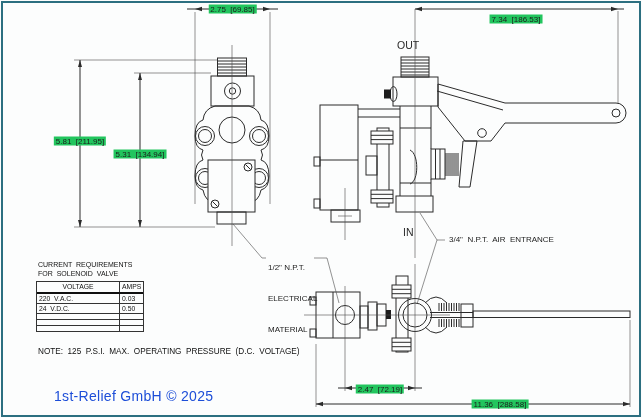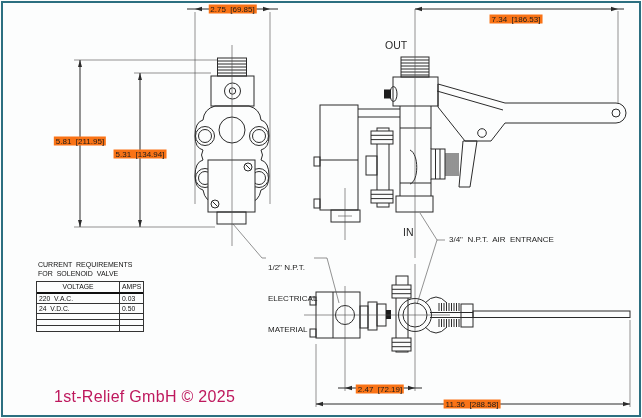--- a/index.html
+++ b/index.html
@@ -12,7 +12,7 @@
   .thin{stroke:#4a4a4a;stroke-width:.6;fill:none}
   .fill{fill:#2b2b2b;stroke:none}
   .dark{fill:#1d1d1d;stroke:none}
-  .dim{position:absolute;transform:translate(-50%,-50%);background:#f97316;font-size:8px;
+  .dim{position:absolute;transform:translate(-50%,-50%);background:#22c55e;font-size:8px;
        white-space:pre;color:#1c1c1c;padding:0 2px;line-height:9px}
   .lbl{position:absolute;font-size:8px;white-space:pre;color:#1c1c1c;line-height:10px}
   .big{font-size:10.5px;color:#2a2a2a}

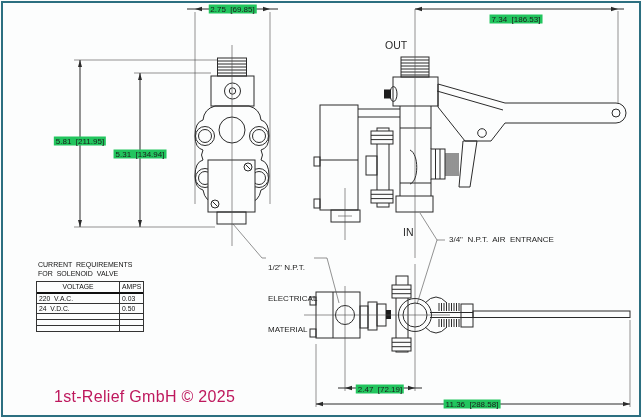--- a/index.html
+++ b/index.html
@@ -274,7 +274,7 @@
 <div class="dim" style="left:380px;top:389px">2.47  [72.19]</div>
 <div class="dim" style="left:472px;top:404px">11.36  [288.58]</div>
 
-<div class="lbl big" style="left:385px;top:40px">OUT</div>
+<div class="lbl big" style="left:397px;top:40px">OUT</div>
 <div class="lbl big" style="left:403px;top:227px">IN</div>
 
 <div class="lbl callout" style="left:268px;top:242px">

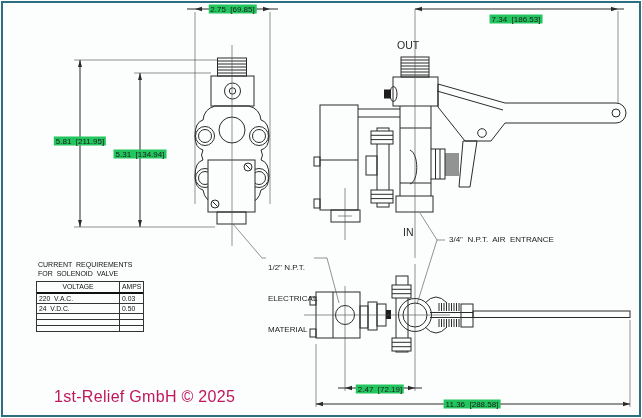--- a/index.html
+++ b/index.html
@@ -319,6 +319,7 @@
 </div>
 
 <div class="notes">
+  <div>NOTE:  125  P.S.I.  MAX.  OPERATING  PRESSURE  (D.C.  VOLTAGE)</div>
 </div>
 
 <div class="watermark">1st-Relief GmbH © 2025</div>

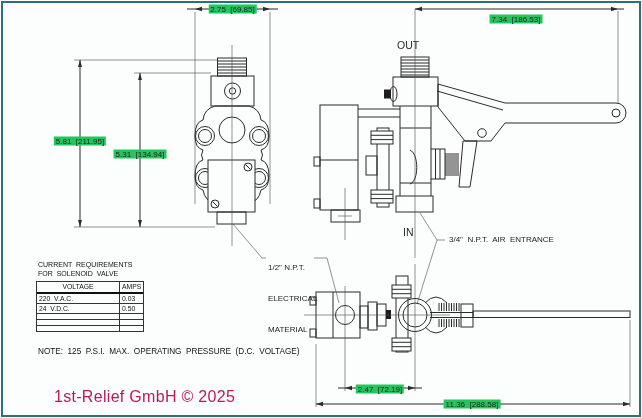--- a/index.html
+++ b/index.html
@@ -31,7 +31,7 @@
   .rs{height:5px;line-height:5px}
   .notes{position:absolute;left:38px;top:346px;color:#111}
   .notes div{font-size:8.2px;line-height:12.4px;white-space:pre}
-  .watermark{position:absolute;left:54px;top:388px;font-size:16px;color:#be185d;letter-spacing:.3px}
+  .watermark{position:absolute;left:54px;top:388px;font-size:14px;color:#1d4ed8;letter-spacing:.3px}
 </style>
 </head>
 <body>

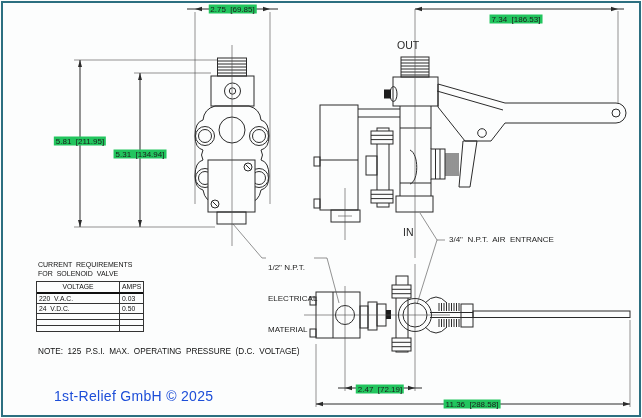--- a/index.html
+++ b/index.html
@@ -272,7 +272,7 @@
 <div class="dim" style="left:80px;top:141px">5.81  [211.95]</div>
 <div class="dim" style="left:140px;top:154px">5.31  [134.94]</div>
 <div class="dim" style="left:380px;top:389px">2.47  [72.19]</div>
-<div class="dim" style="left:472px;top:404px">11.36  [288.58]</div>
+<div class="dim" style="left:500px;top:404px">11.36  [288.58]</div>
 
 <div class="lbl big" style="left:397px;top:40px">OUT</div>
 <div class="lbl big" style="left:403px;top:227px">IN</div>

